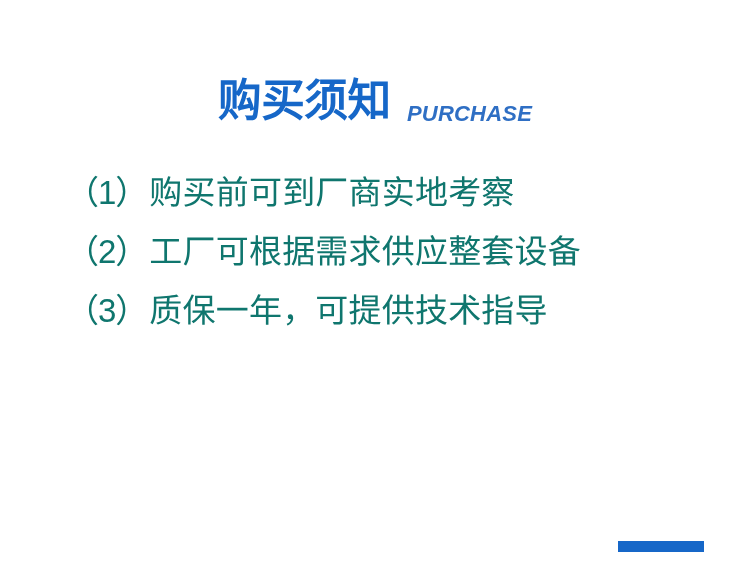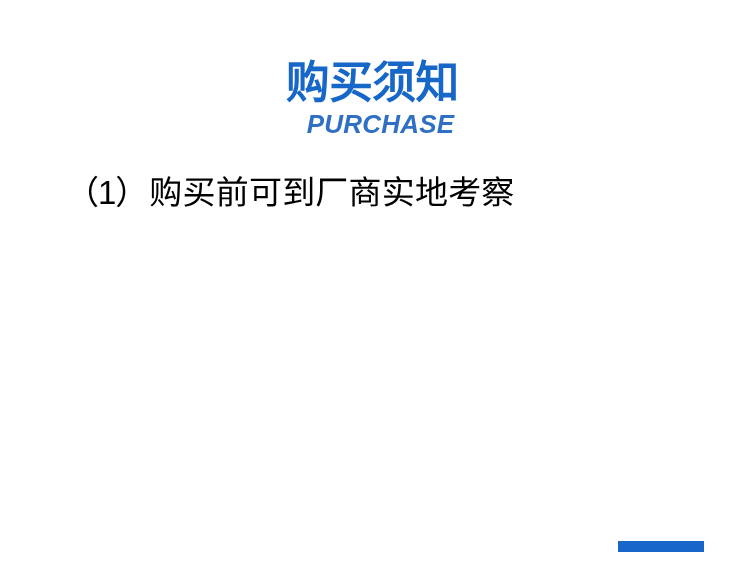--- a/index.html
+++ b/index.html
@@ -29,11 +29,11 @@
   .title-block {
     position: absolute;
     left: 0;
-    top: 58px;
+    top: 76px;
     width: 750px;
     display: flex;
-    flex-direction: column;
-    align-items: center;
+    flex-direction: row;
+    align-items: flex-end;
     justify-content: center;
   }
 

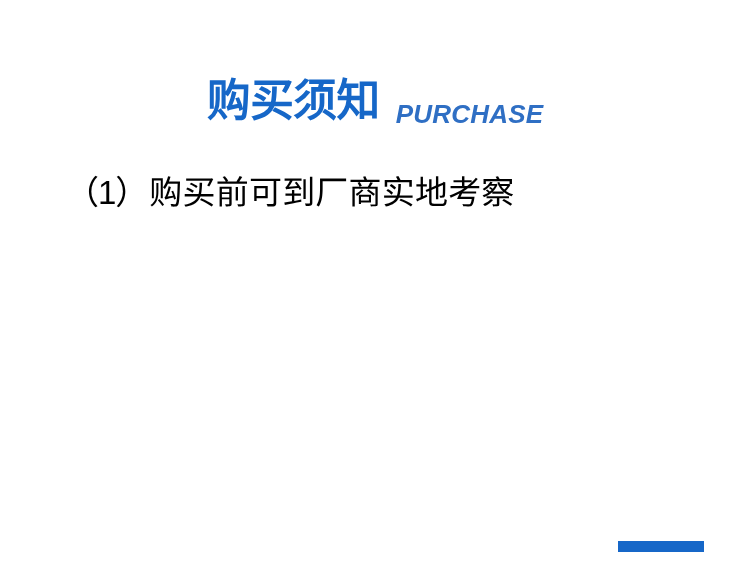--- a/index.html
+++ b/index.html
@@ -53,7 +53,7 @@
     margin-left: 11px;
     margin-top: 4px;
     font-family: "Liberation Sans", "DejaVu Sans", sans-serif;
-    font-size: 26px;
+    font-size: 22px;
     font-weight: 700;
     font-style: italic;
     line-height: 24px;

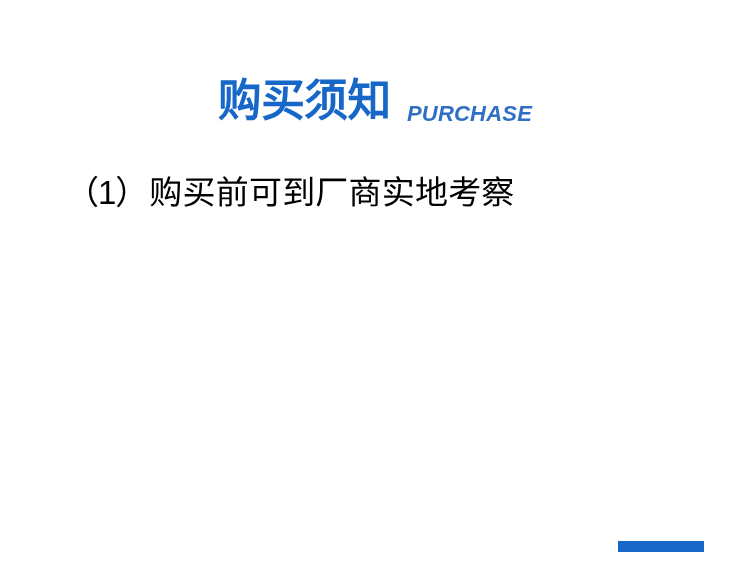--- a/index.html
+++ b/index.html
@@ -80,7 +80,7 @@
     font-family: "Liberation Sans", "DejaVu Sans", sans-serif;
     font-size: 33px;
     line-height: 59px;
-    color: #000000;
+    color: #0f766e;
     font-weight: 400;
     white-space: nowrap;
     letter-spacing: 0.2px;

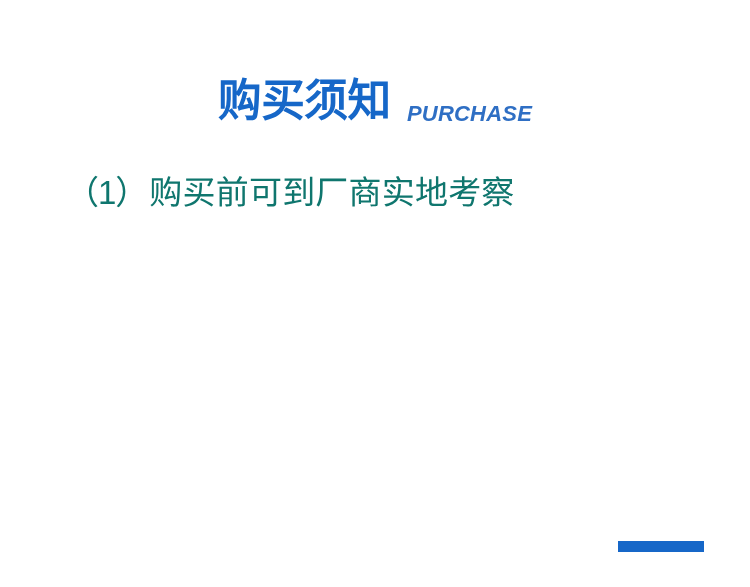--- a/index.html
+++ b/index.html
@@ -122,6 +122,9 @@
     <li class="body-item">
       <span class="item-index">（1）</span><span class="item-text">购买前可到厂商实地考察</span>
     </li>
+    <li class="body-item">
+      <span class="item-index">（2）</span><span class="item-text">工厂可根据需求供应整套设备</span>
+    </li>
   </ul>
 
   <div class="accent-bar"></div>

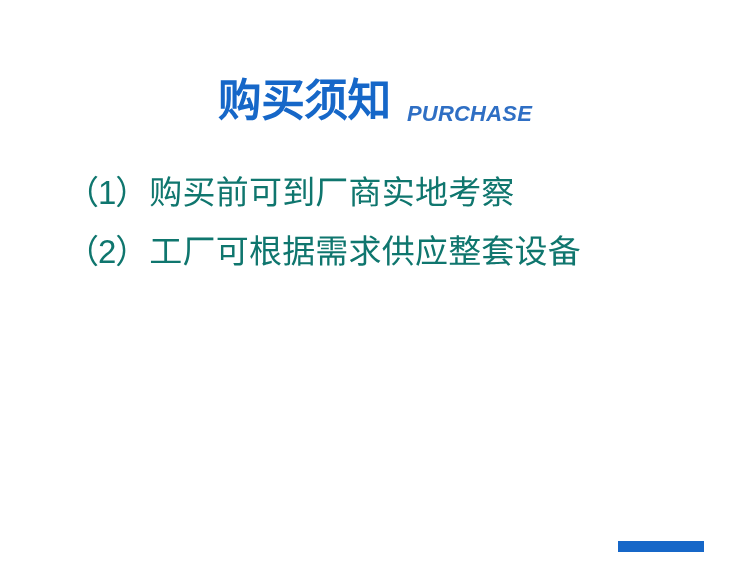--- a/index.html
+++ b/index.html
@@ -125,6 +125,9 @@
     <li class="body-item">
       <span class="item-index">（2）</span><span class="item-text">工厂可根据需求供应整套设备</span>
     </li>
+    <li class="body-item">
+      <span class="item-index">（3）</span><span class="item-text">质保一年，可提供技术指导</span>
+    </li>
   </ul>
 
   <div class="accent-bar"></div>

